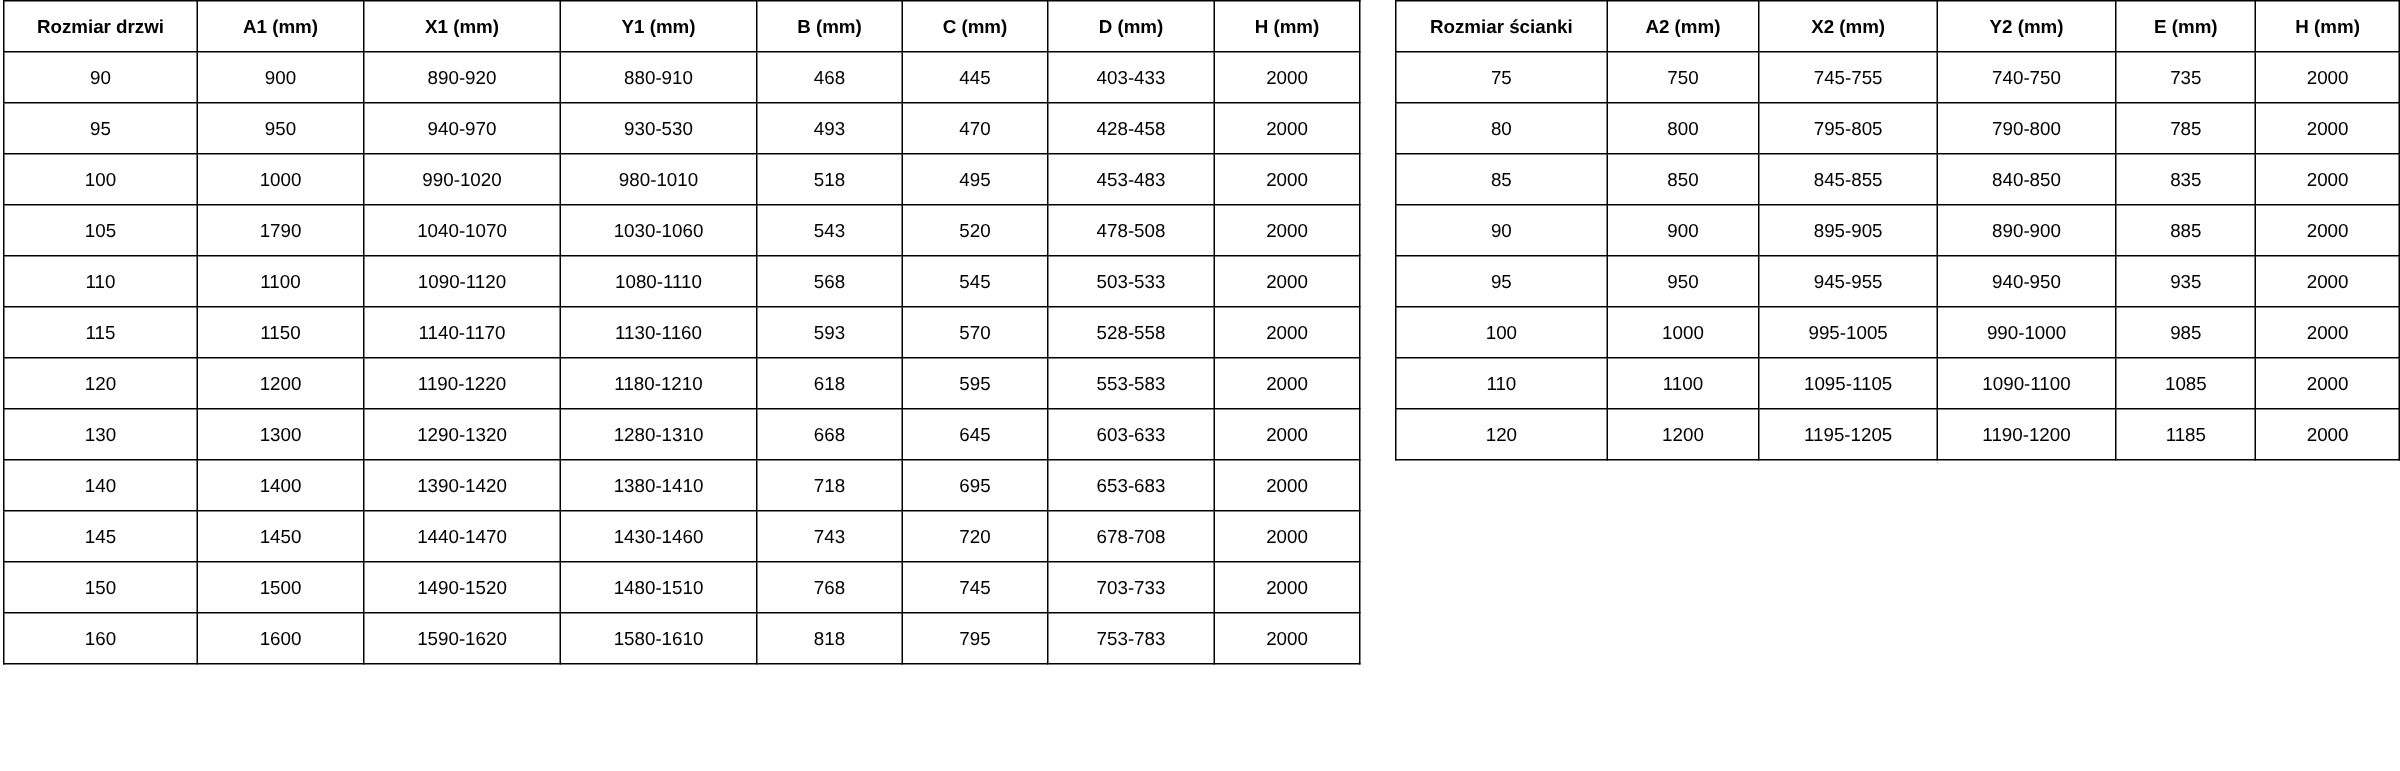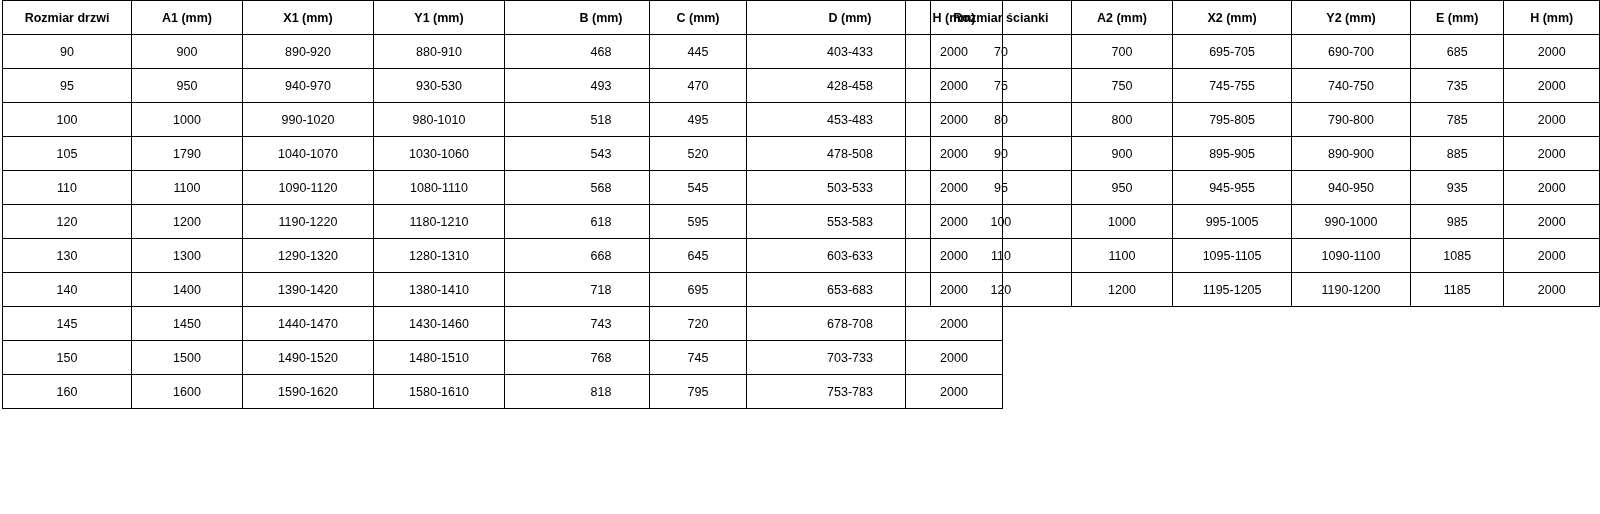--- a/index.html
+++ b/index.html
@@ -52,7 +52,7 @@
   #doors-table th:nth-child(2), #doors-table td:nth-child(2) { width: 110px; }
   #doors-table th:nth-child(3), #doors-table td:nth-child(3) { width: 130px; }
   #doors-table th:nth-child(4), #doors-table td:nth-child(4) { width: 130px; }
-  #doors-table th:nth-child(5), #doors-table td:nth-child(5) { width: 96px; padding-left: 48px; }
+  #doors-table th:nth-child(5), #doors-table td:nth-child(5) { width: 96px; }
   #doors-table th:nth-child(6), #doors-table td:nth-child(6) { width: 96px; margin-top: 28px; }
   #doors-table th:nth-child(7), #doors-table td:nth-child(7) { width: 110px; padding-left: 48px; }
   #doors-table th:nth-child(8), #doors-table td:nth-child(8) { width: 96px; }

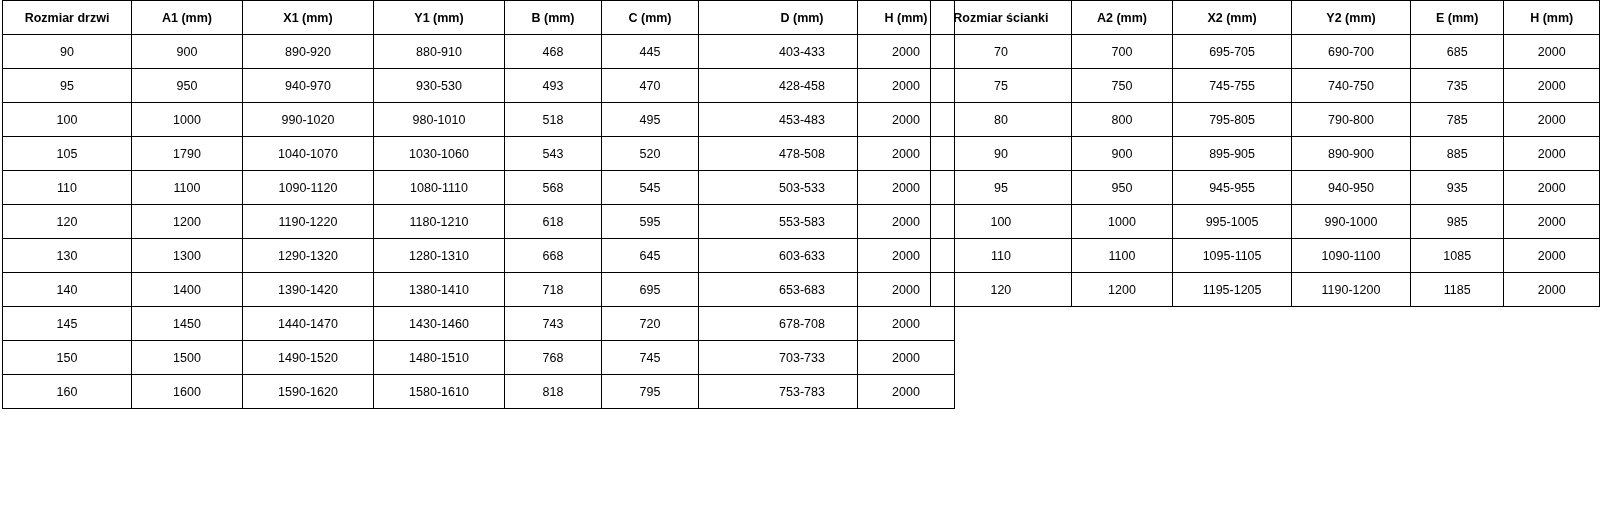--- a/index.html
+++ b/index.html
@@ -54,7 +54,7 @@
   #doors-table th:nth-child(4), #doors-table td:nth-child(4) { width: 130px; }
   #doors-table th:nth-child(5), #doors-table td:nth-child(5) { width: 96px; }
   #doors-table th:nth-child(6), #doors-table td:nth-child(6) { width: 96px; margin-top: 28px; }
-  #doors-table th:nth-child(7), #doors-table td:nth-child(7) { width: 110px; padding-left: 48px; }
+  #doors-table th:nth-child(7), #doors-table td:nth-child(7) { width: 110px; }
   #doors-table th:nth-child(8), #doors-table td:nth-child(8) { width: 96px; }
 
   

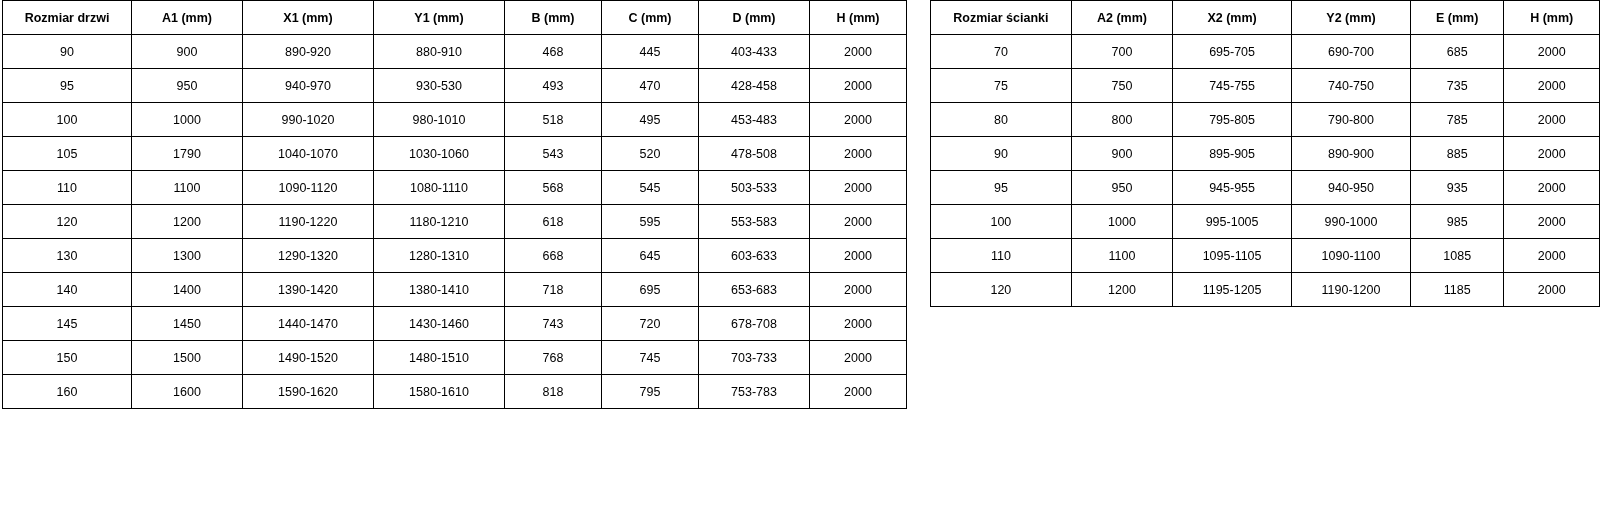--- a/index.html
+++ b/index.html
@@ -213,14 +213,6 @@
       </thead>
       <tbody id="walls-body">
           <tr>
-            <td>70</td>
-            <td>700</td>
-            <td>695-705</td>
-            <td>690-700</td>
-            <td>685</td>
-            <td>2000</td>
-          </tr>
-          <tr>
             <td>75</td>
             <td>750</td>
             <td>745-755</td>

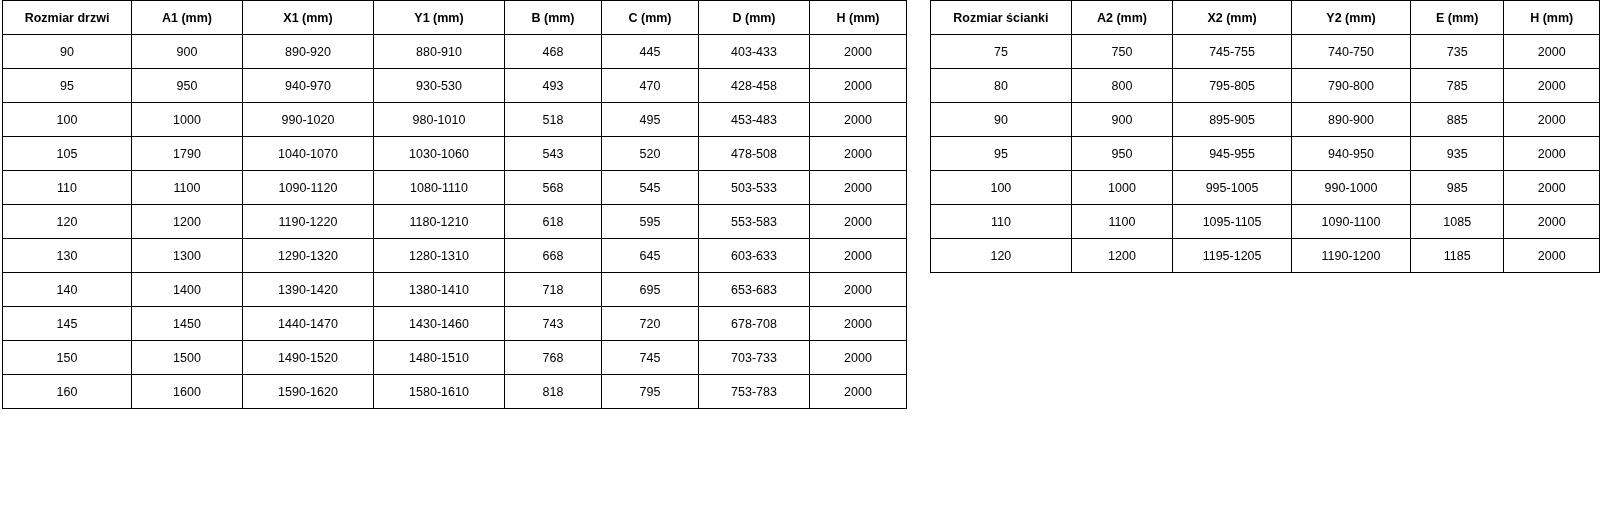--- a/index.html
+++ b/index.html
@@ -229,6 +229,14 @@
             <td>2000</td>
           </tr>
           <tr>
+            <td>85</td>
+            <td>850</td>
+            <td>845-855</td>
+            <td>840-850</td>
+            <td>835</td>
+            <td>2000</td>
+          </tr>
+          <tr>
             <td>90</td>
             <td>900</td>
             <td>895-905</td>

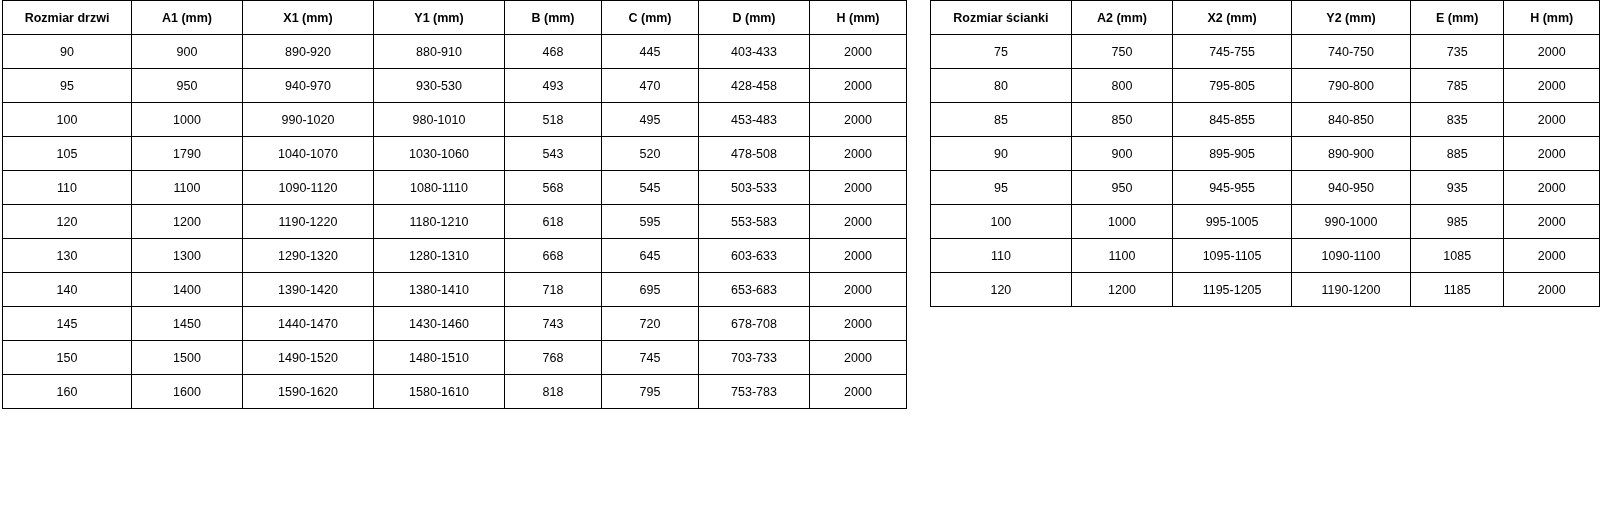--- a/index.html
+++ b/index.html
@@ -136,6 +136,16 @@
             <td>2000</td>
           </tr>
           <tr>
+            <td>115</td>
+            <td>1150</td>
+            <td>1140-1170</td>
+            <td>1130-1160</td>
+            <td>593</td>
+            <td>570</td>
+            <td>528-558</td>
+            <td>2000</td>
+          </tr>
+          <tr>
             <td>120</td>
             <td>1200</td>
             <td>1190-1220</td>

